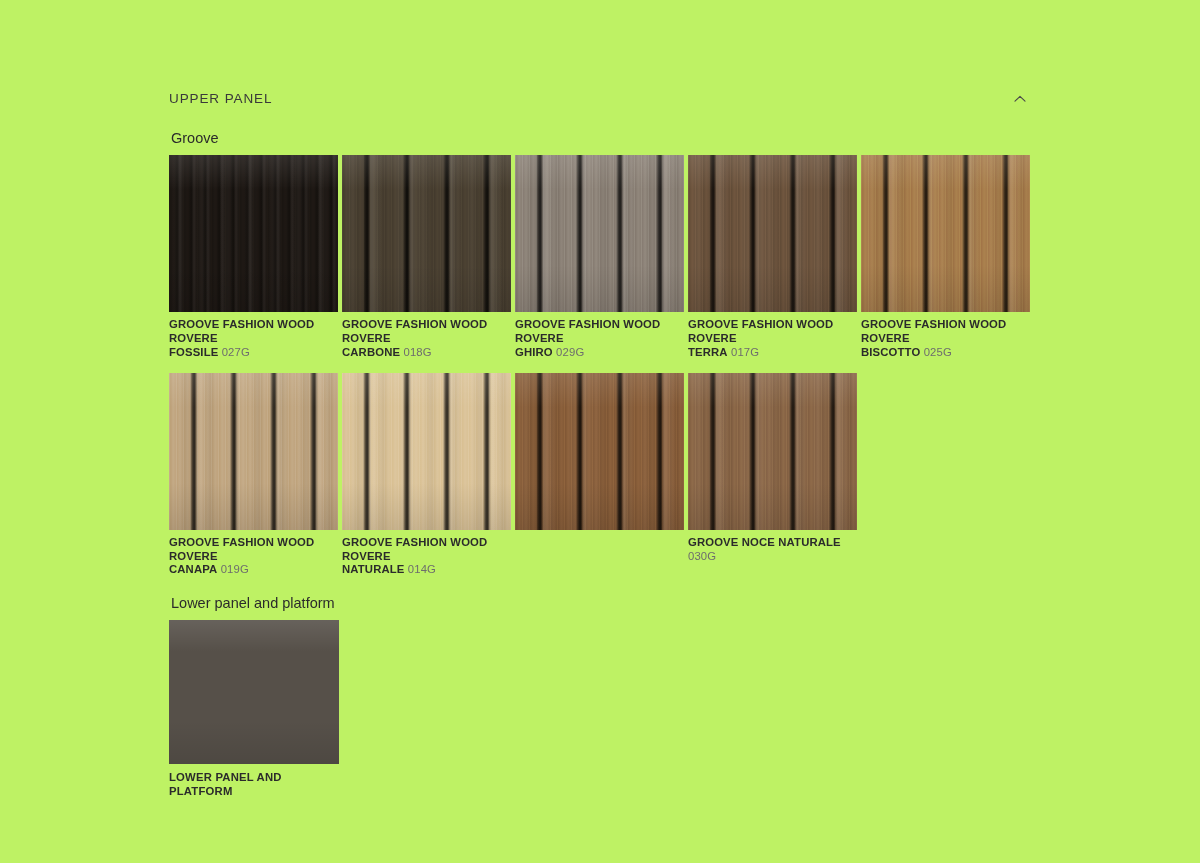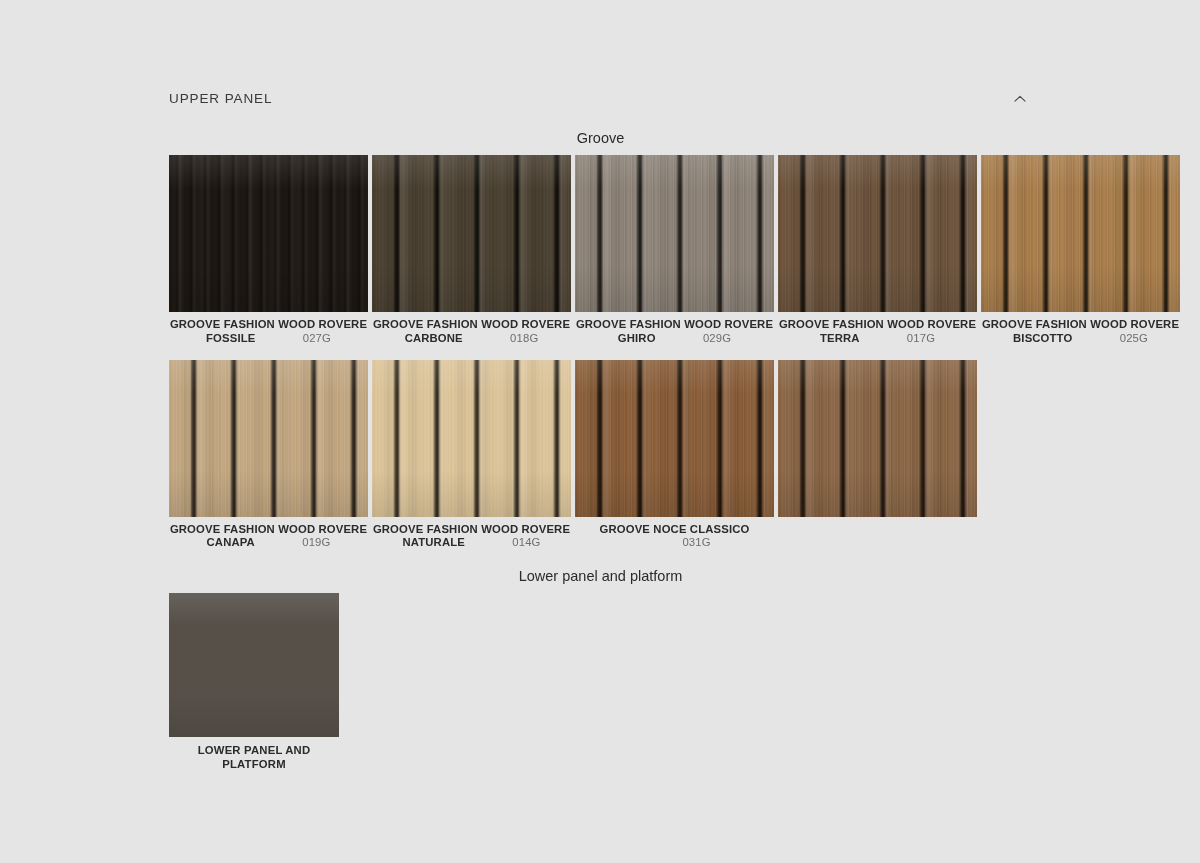--- a/index.html
+++ b/index.html
@@ -14,9 +14,8 @@
   .page {
     position: relative;
     width: 1200px; height: 863px;
-    background: #e5e5e5;
+    background: #bef264;
     overflow: hidden;
-    text-align: center;
   }
 
   

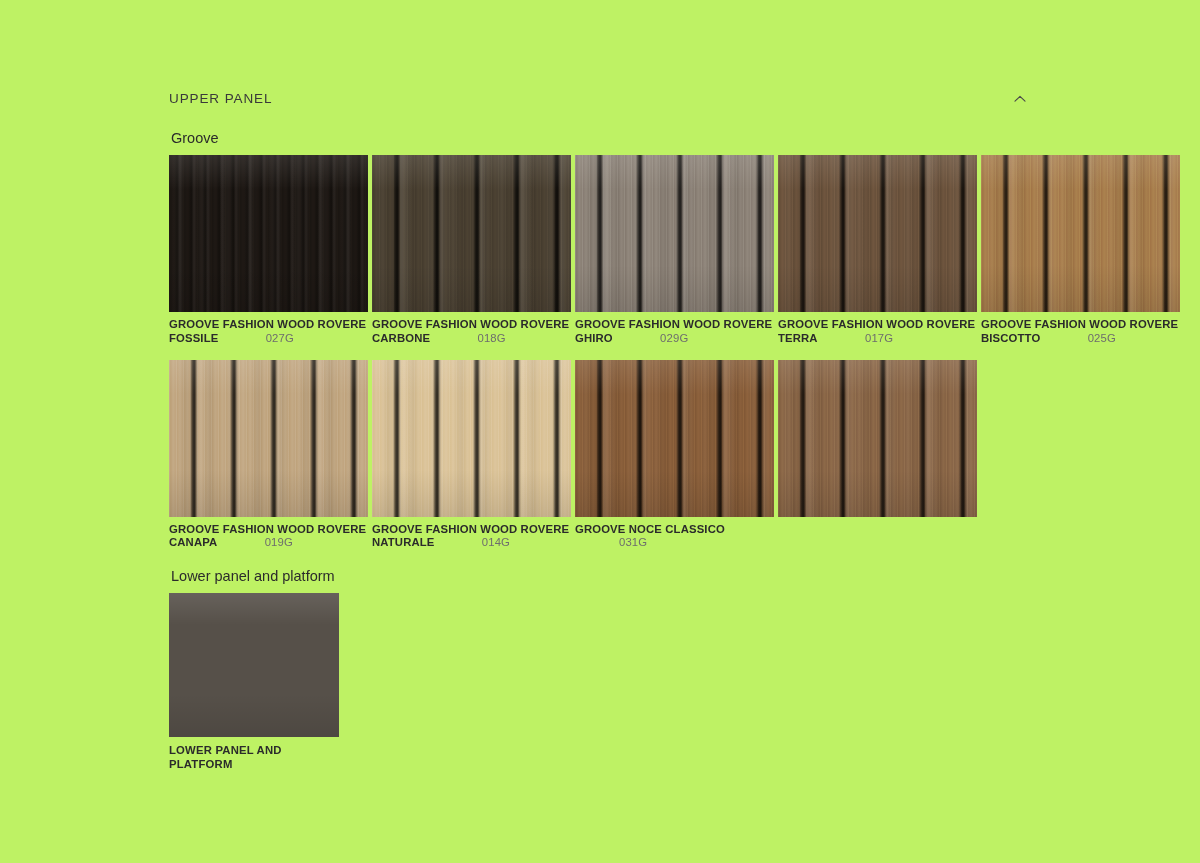--- a/index.html
+++ b/index.html
@@ -65,7 +65,7 @@
     margin-bottom: 14px;
   }
   .swatch-cell {
-    width: 199px;
+    width: 169px;
     flex: none;
     cursor: pointer;
   }

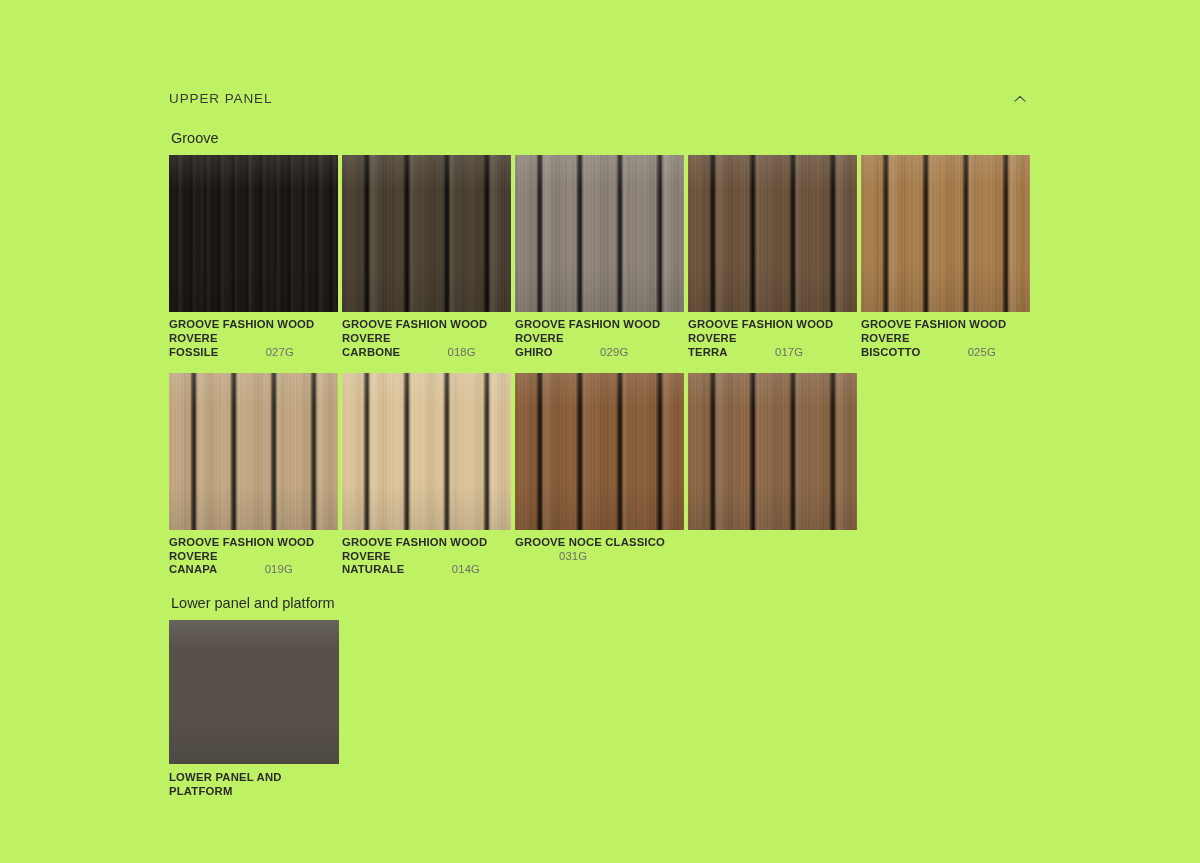--- a/index.html
+++ b/index.html
@@ -168,7 +168,6 @@
   .cap-code {
     font-weight: 400;
     color: #6d6d6d;
-    margin-left: 44px;
   }
 
   .lower-section { margin-top: 18px; }

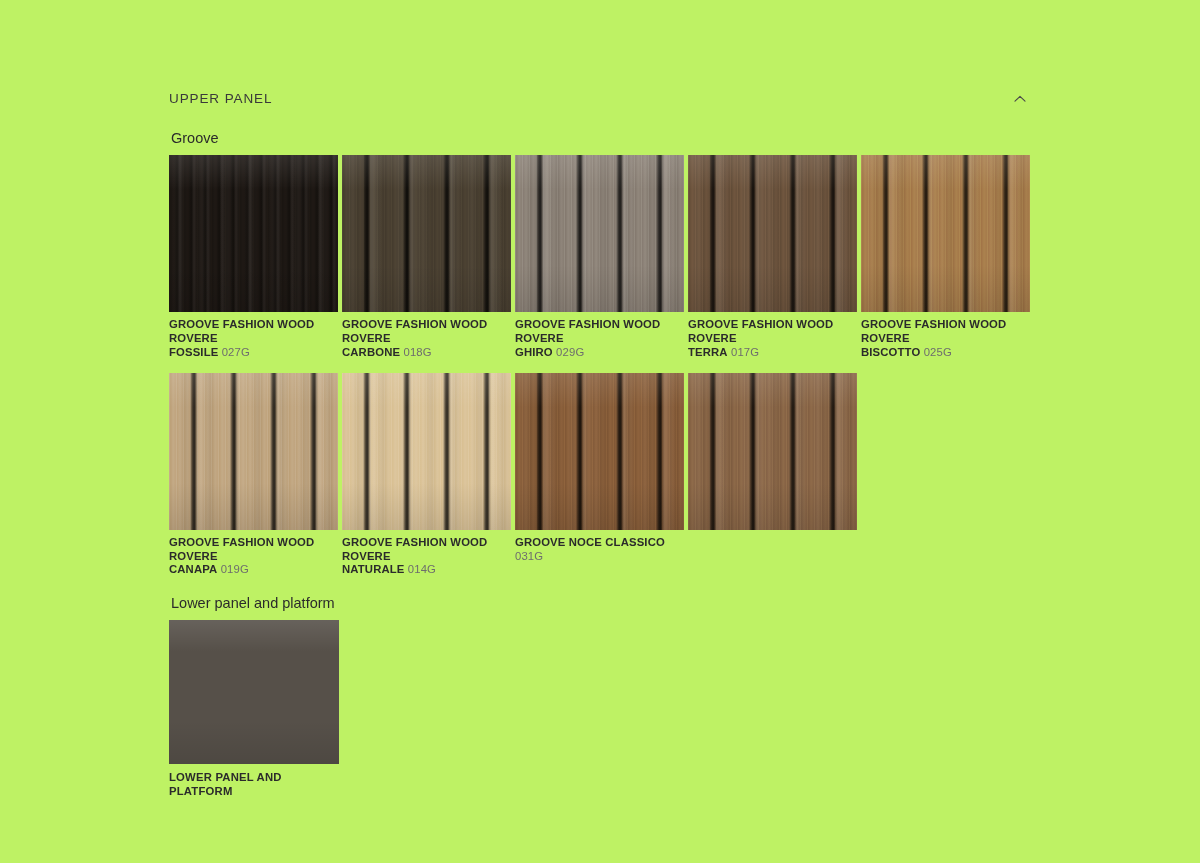--- a/index.html
+++ b/index.html
@@ -317,12 +317,6 @@
             <div class="slats"></div>
             <div class="sheen"></div>
           </div>
-          <div class="caption">
-            <span class="cap-line2">
-              <span class="cap-name">GROOVE NOCE CLASSICO</span>
-              <span class="cap-code">031G</span>
-            </span>
-          </div>
         </div>
 
         <div class="swatch-cell">

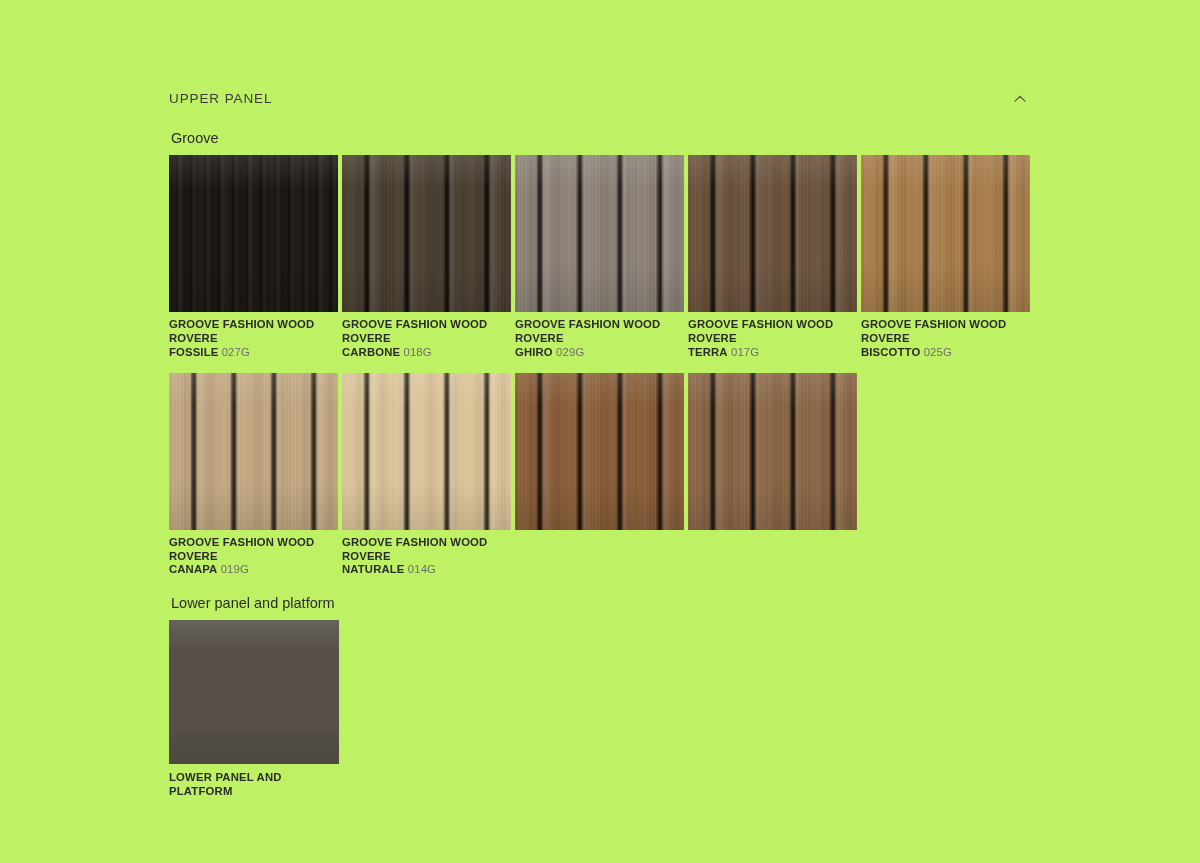--- a/index.html
+++ b/index.html
@@ -325,6 +325,12 @@
             <div class="slats"></div>
             <div class="sheen"></div>
           </div>
+          <div class="caption">
+            <span class="cap-line2">
+              <span class="cap-name">GROOVE NOCE NATURALE</span>
+              <span class="cap-code">030G</span>
+            </span>
+          </div>
         </div>
 
       </div>

